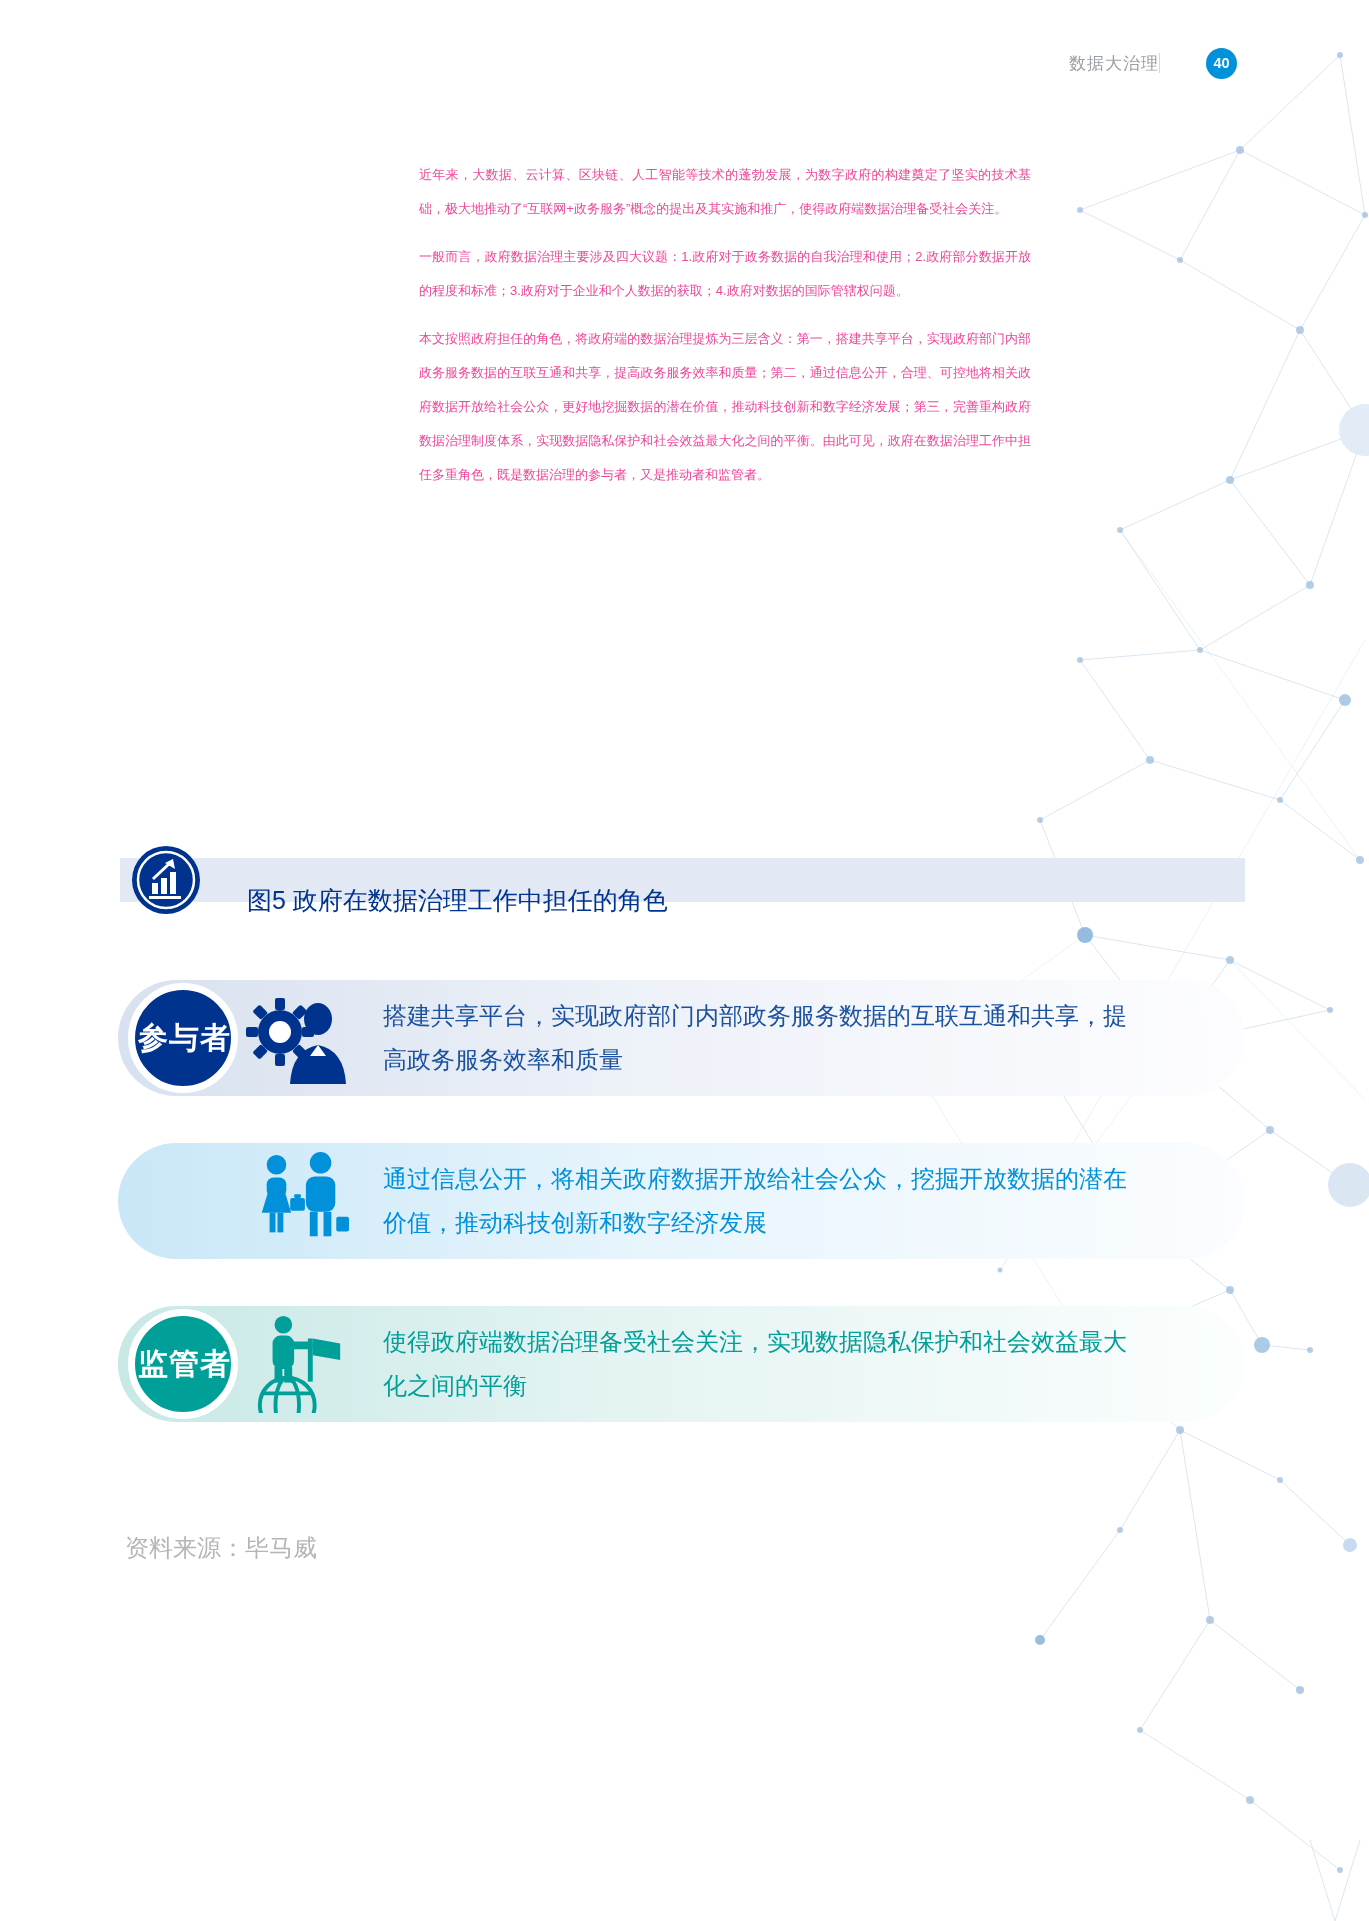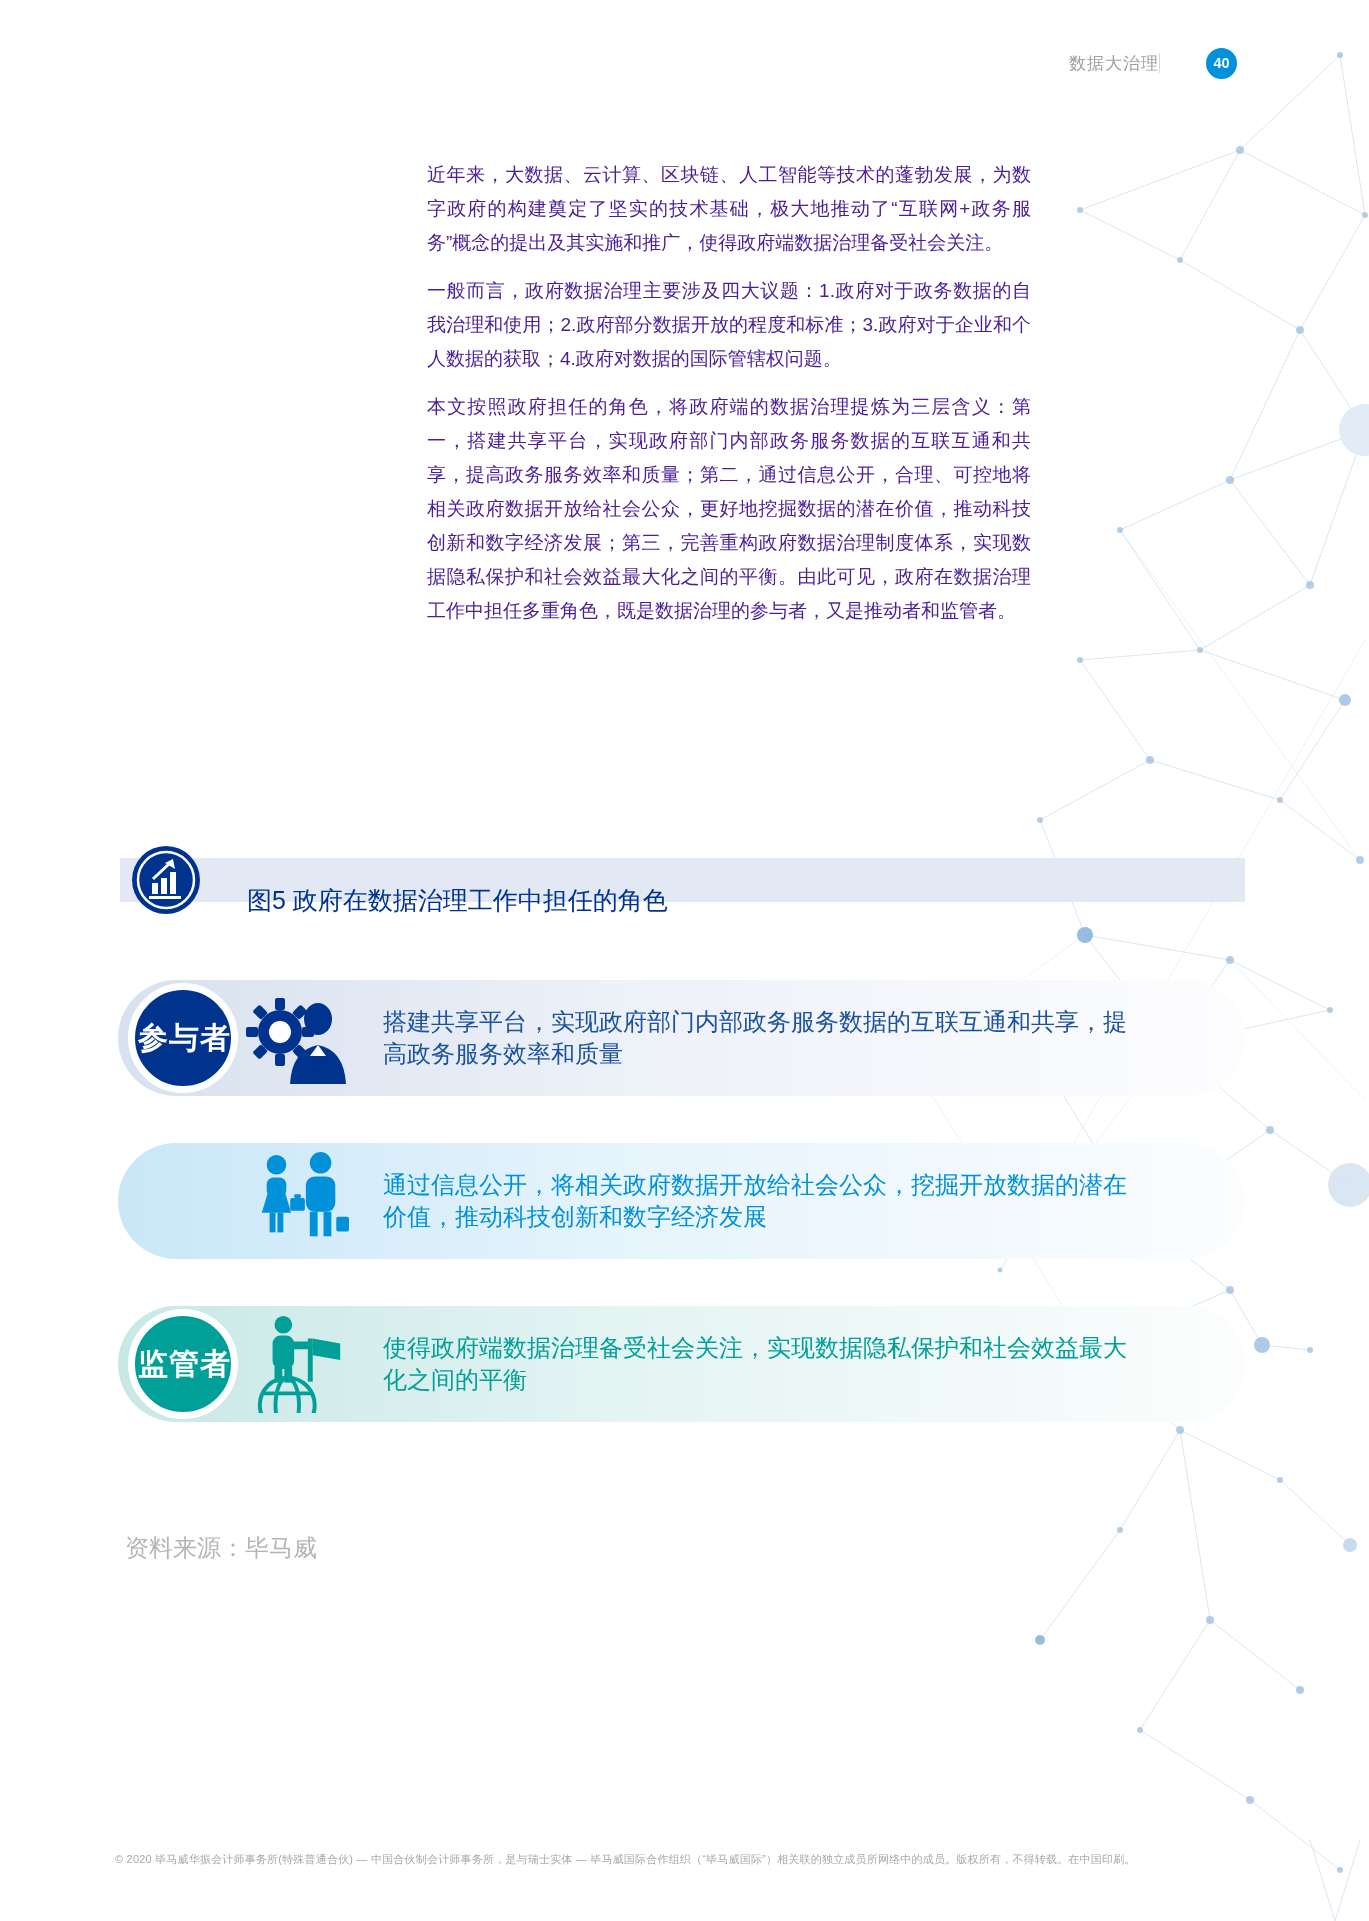--- a/index.html
+++ b/index.html
@@ -22,7 +22,7 @@
 
   
   .body-text{position:absolute;left:415px;top:158px;width:616px;}
-  .body-text p{margin:0 0 14px 12px;font-size:19px;line-height:34px;color:#4c1d95;
+  .body-text p{margin:0 0 14px 4px;font-size:13px;line-height:34px;color:#ec4899;
     text-align:justify;text-justify:inter-ideograph;}
 
   

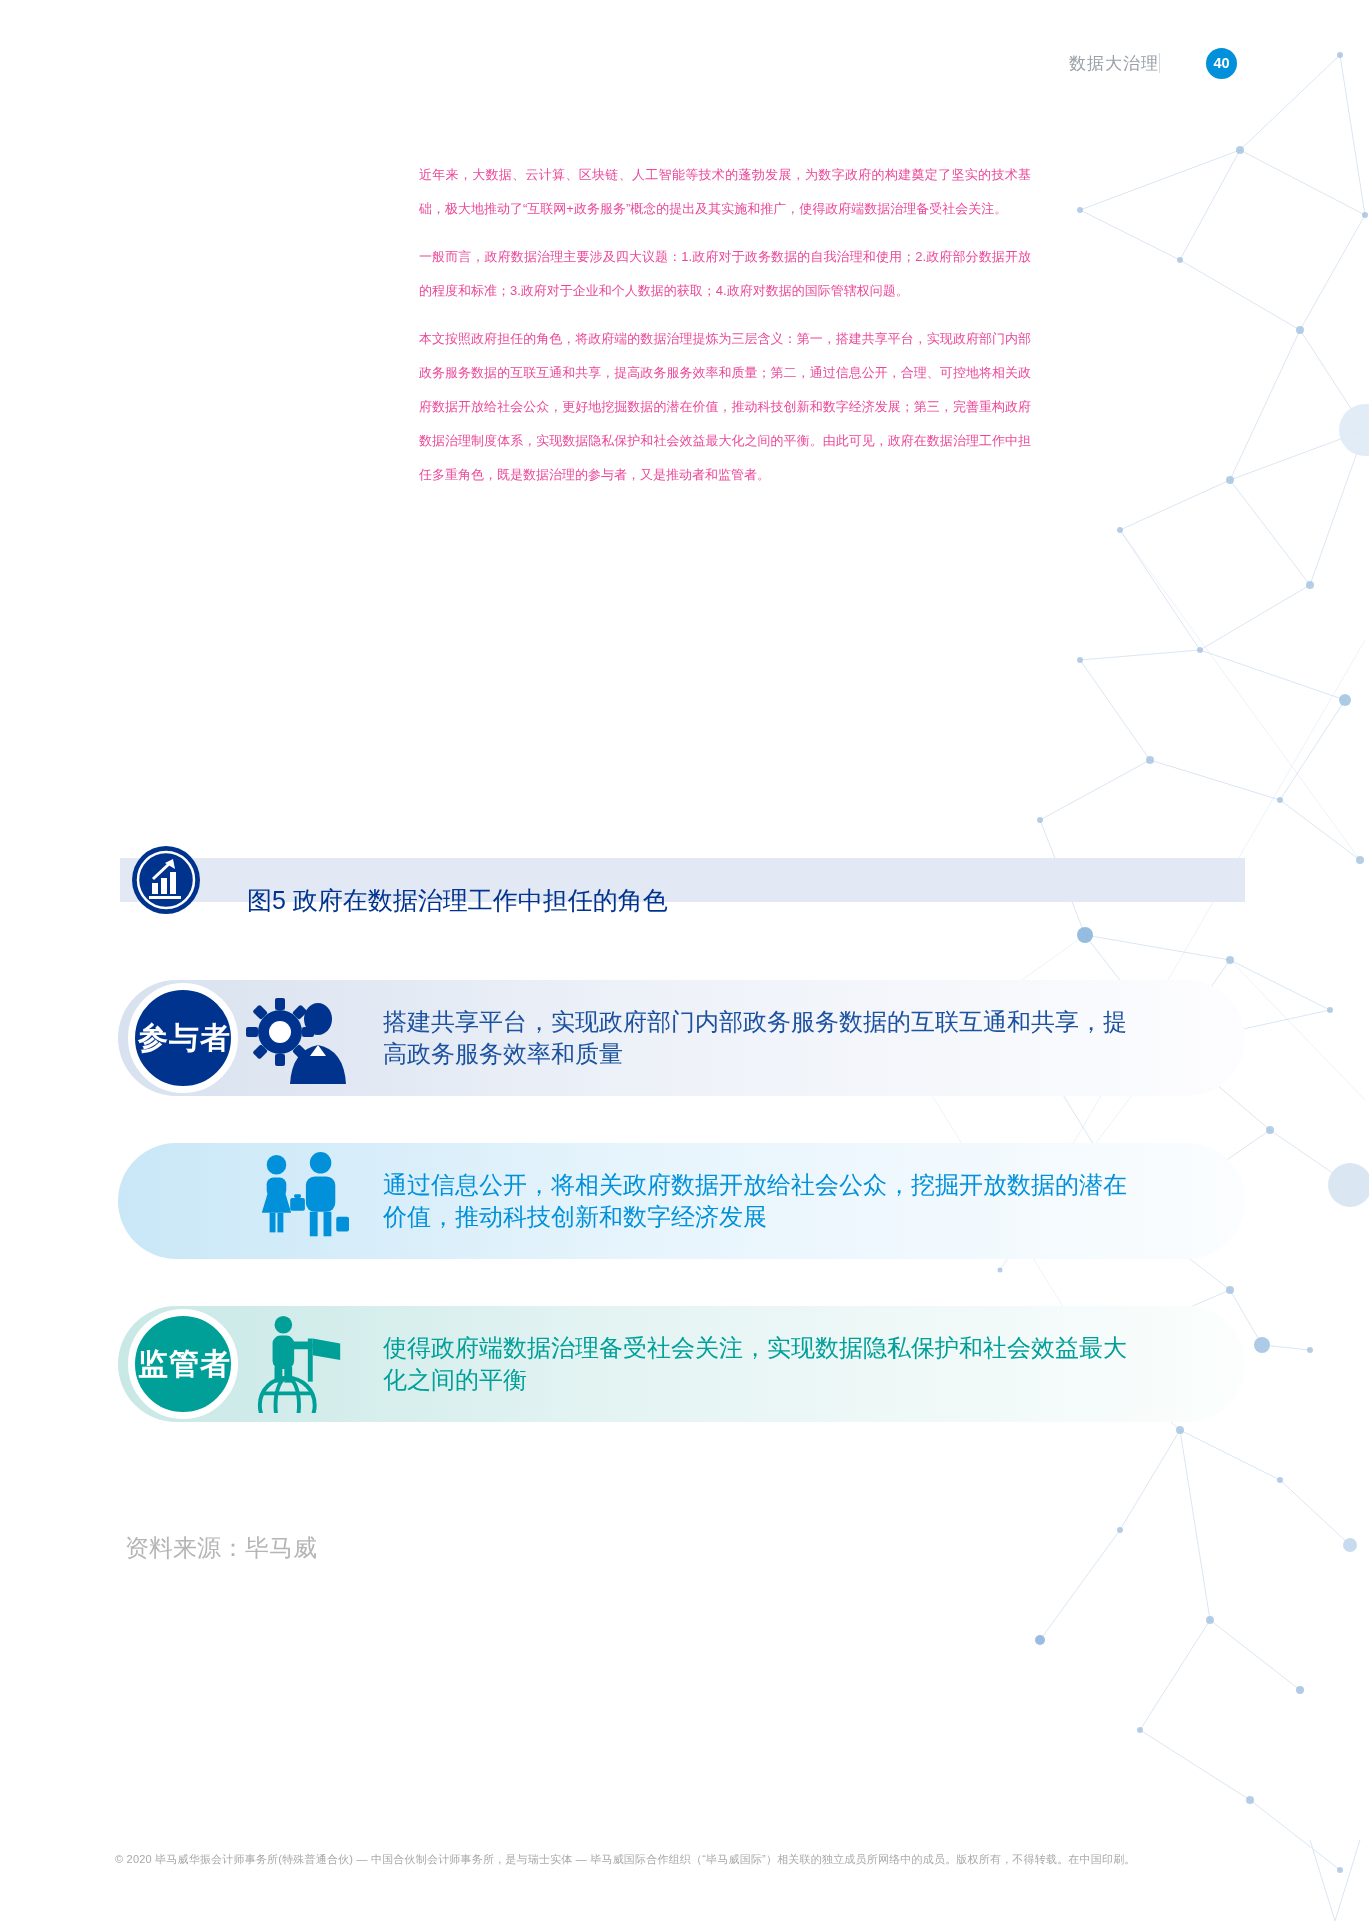--- a/index.html
+++ b/index.html
@@ -45,7 +45,7 @@
   .role-icon{position:absolute;left:122px;top:12px;width:120px;height:92px;
     display:flex;align-items:center;justify-content:center;}
   .role-text{position:absolute;left:265px;top:0;height:100%;width:745px;margin:0;
-    display:flex;align-items:center;font-size:24px;line-height:32px;}
+    display:flex;align-items:center;font-size:24px;line-height:44px;}
   .role-text span{display:block;}
   .row-0 .role-text{color:#1B519E;}
   .row-1 .role-text{color:#0091DA;}

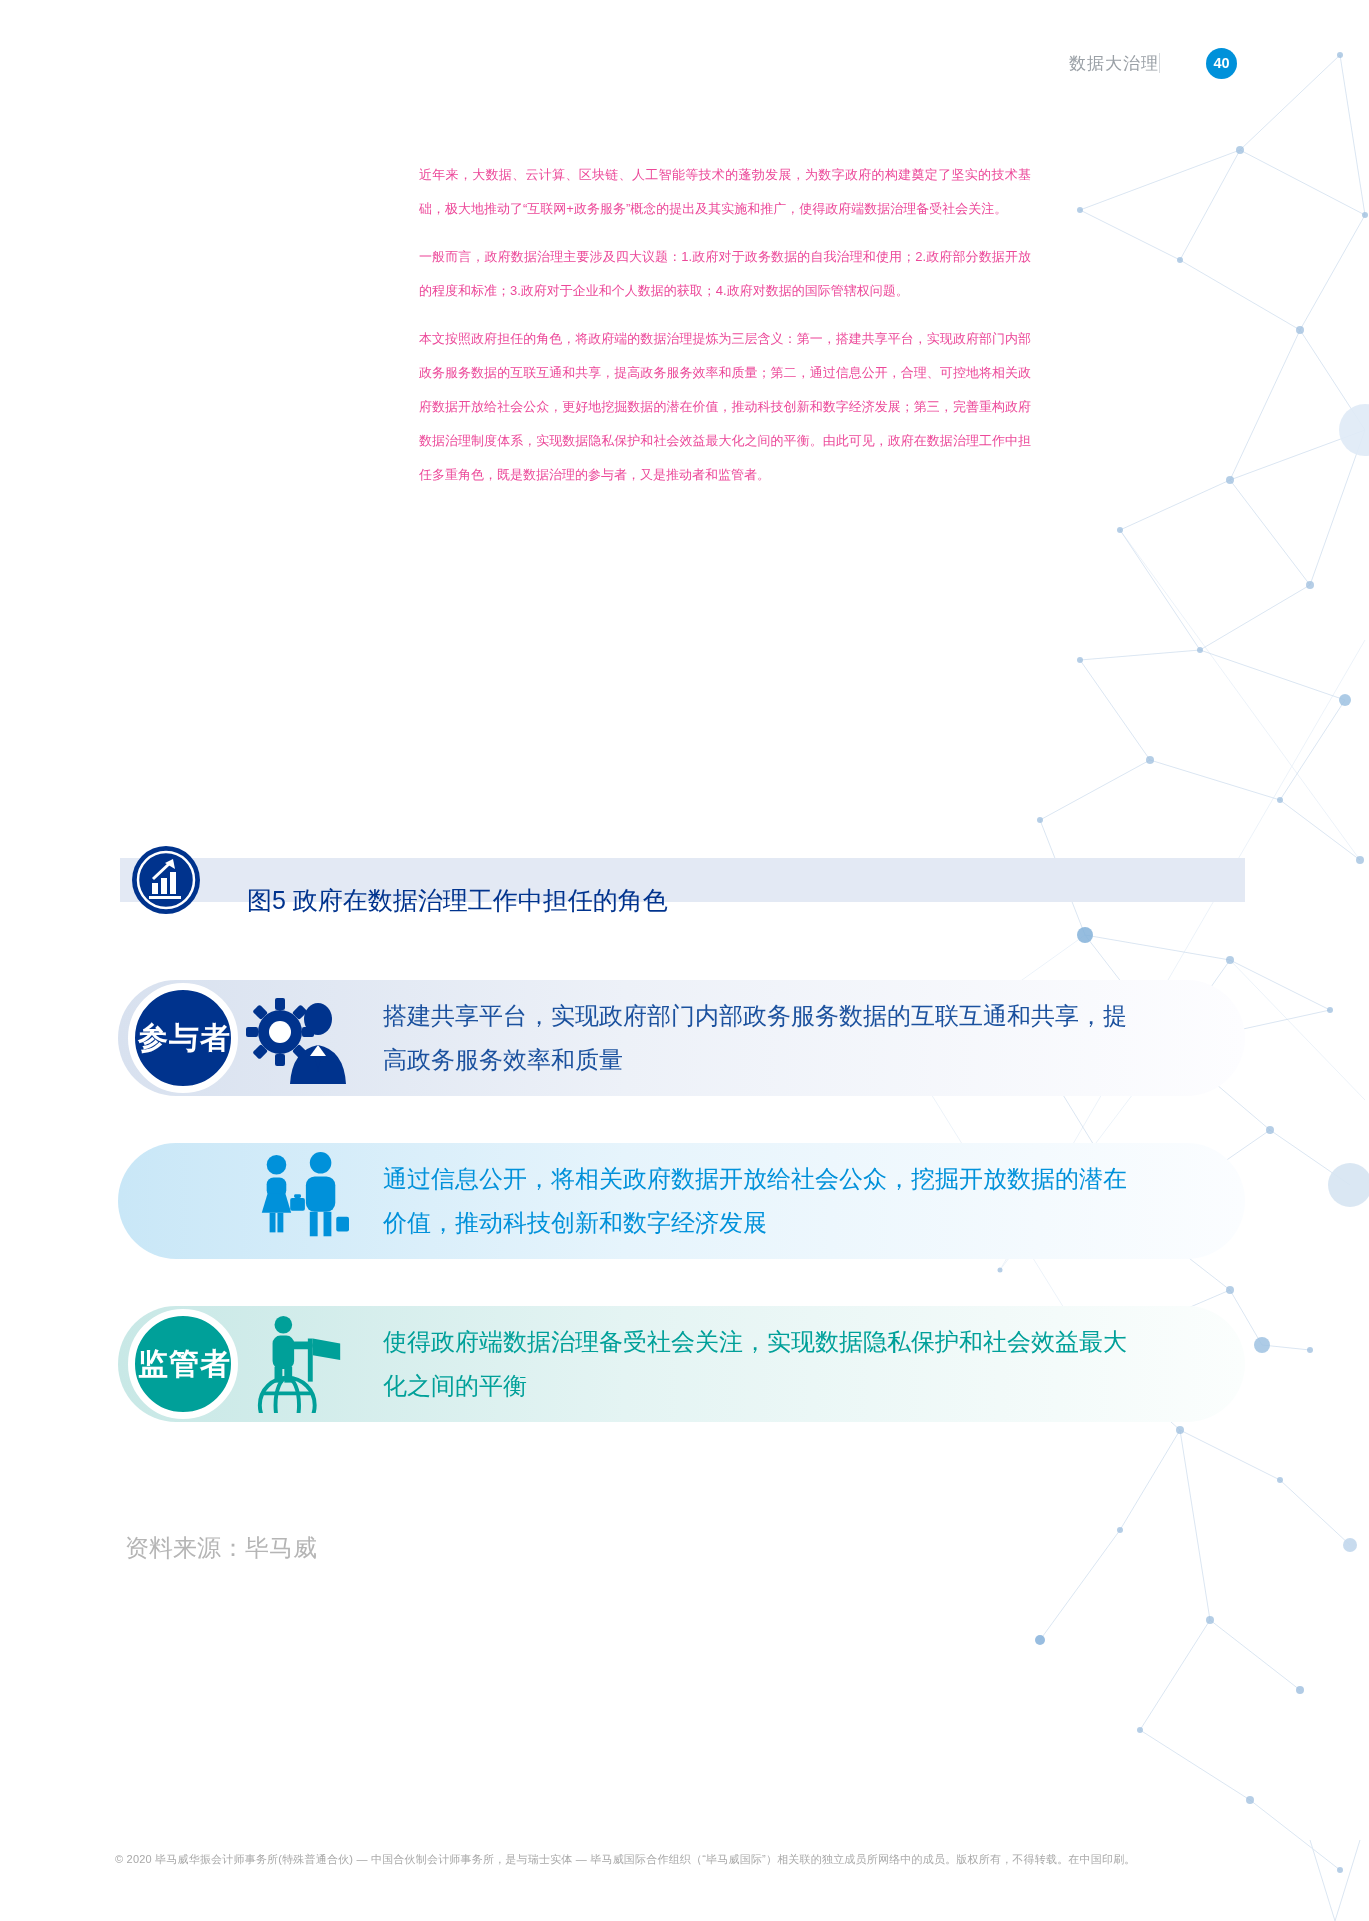--- a/index.html
+++ b/index.html
@@ -255,9 +255,6 @@
     <p class="source-note">资料来源：毕马威</p>
   </section>
 
-  <footer class="page-footer">
-    <p>© 2020 毕马威华振会计师事务所(特殊普通合伙) — 中国合伙制会计师事务所，是与瑞士实体 — 毕马威国际合作组织（“毕马威国际”）相关联的独立成员所网络中的成员。版权所有，不得转载。在中国印刷。</p>
-  </footer>
 
 </div>
 

